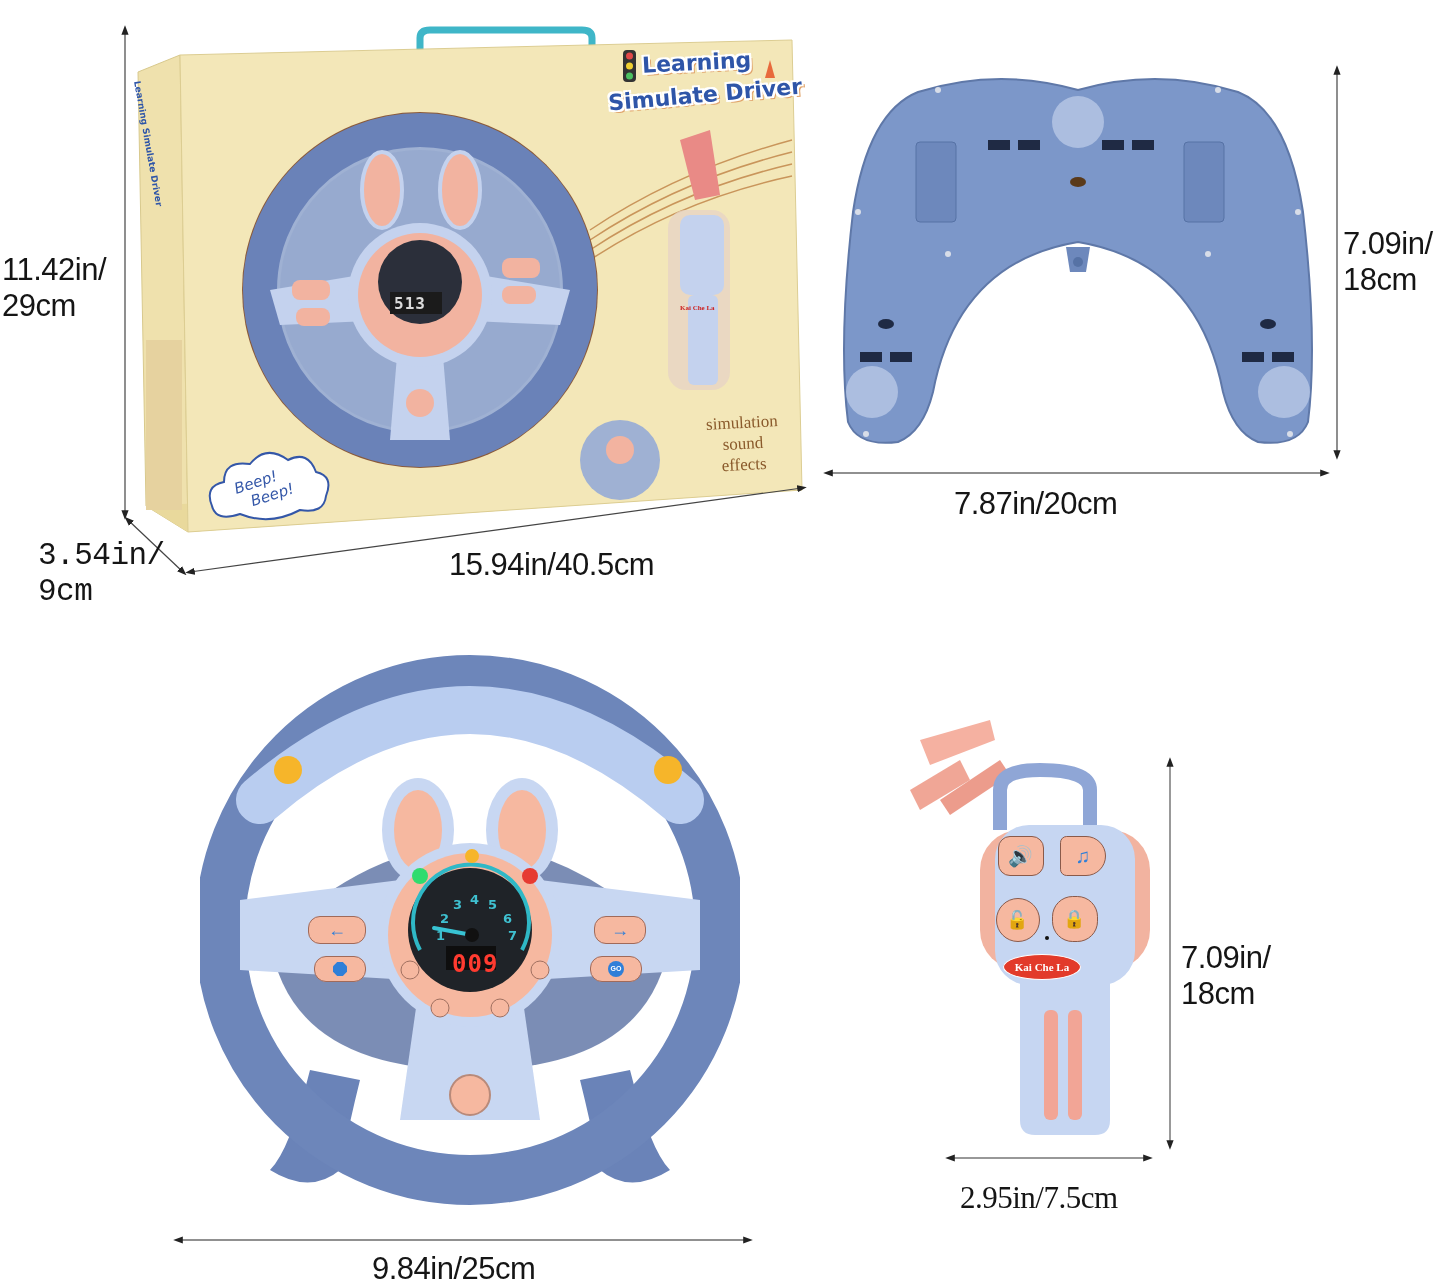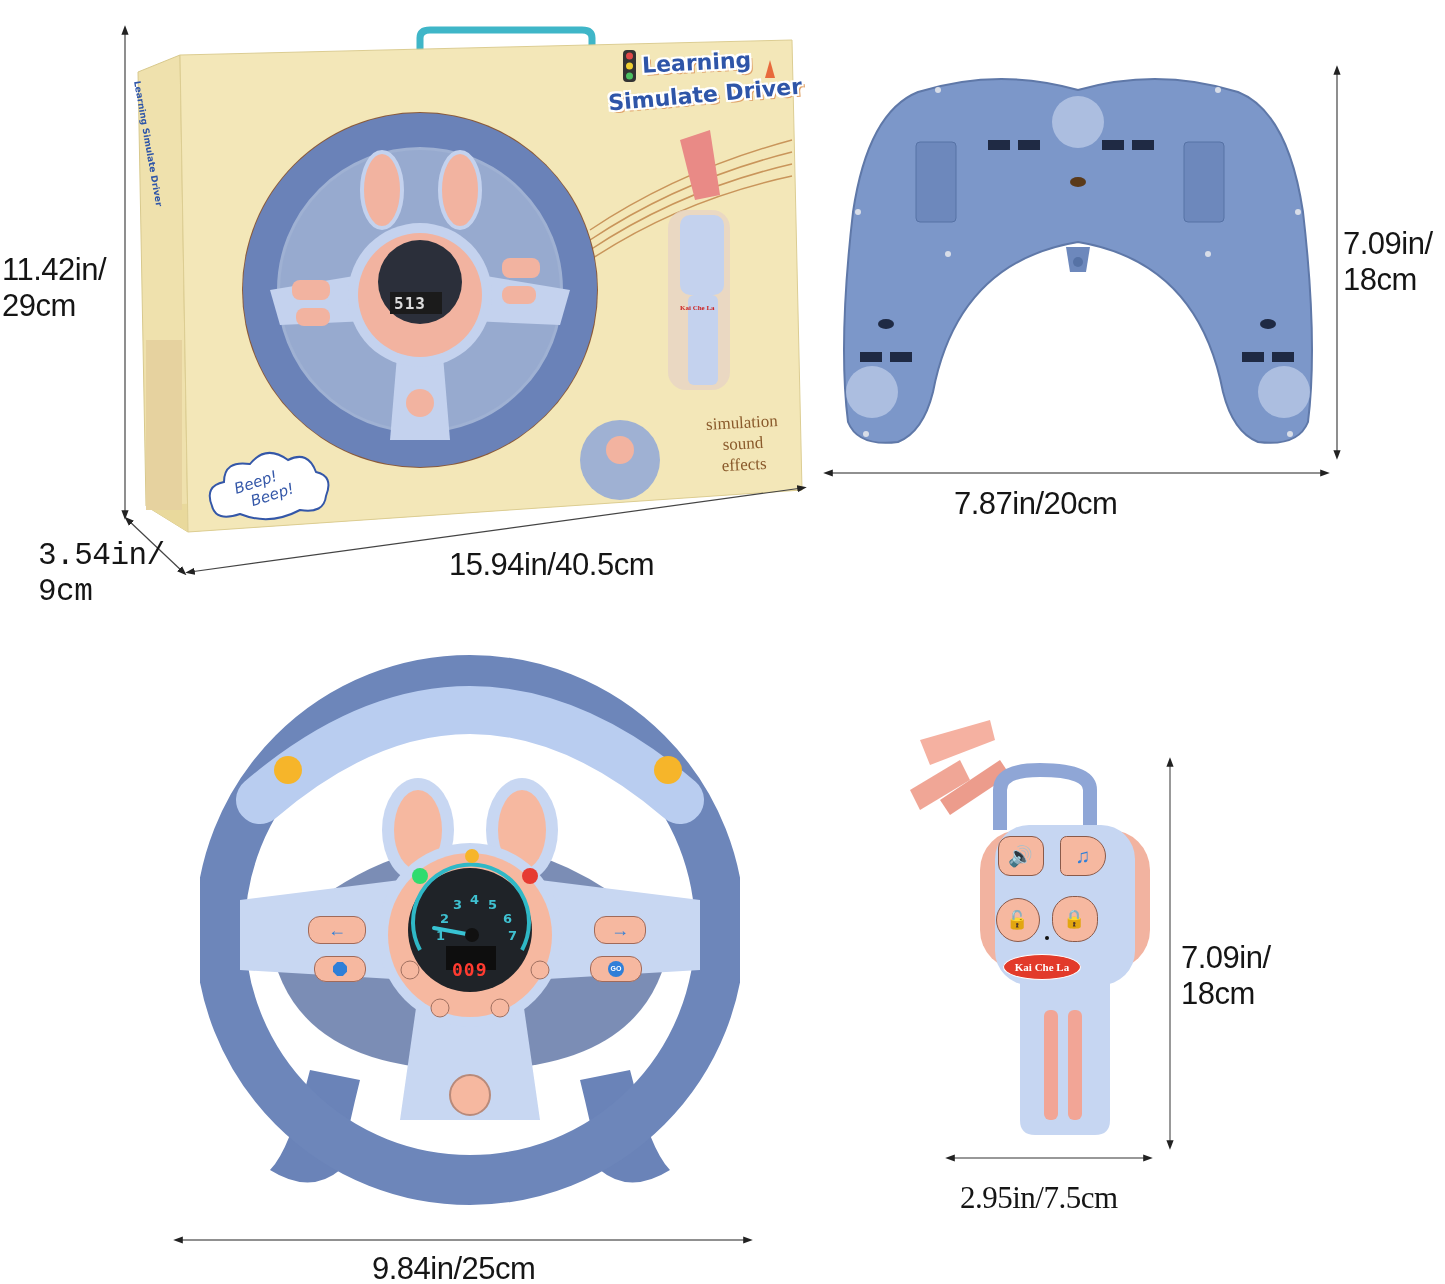--- a/index.html
+++ b/index.html
@@ -221,7 +221,7 @@
   <span class="abs" style="left:503px;top:911px;">6</span>
   <span class="abs" style="left:508px;top:928px;">7</span>
 </div>
-<div class="abs" style="left:452px;top:950px;font-family:'DejaVu Sans Mono',monospace;font-size:18px;font-weight:bold;color:#ff3b30;letter-spacing:1px;margin-top:9px;">009</div>
+<div class="abs" style="left:452px;top:950px;font-family:'DejaVu Sans Mono',monospace;font-size:24px;font-weight:bold;color:#ff3b30;letter-spacing:1px;">009</div>
 
 <div class="abs" style="left:308px;top:916px;width:56px;height:26px;border-radius:12px;background:#f6b8a0;border:1px solid #a06a5a;display:flex;align-items:center;justify-content:center;color:#2f7fd8;font-size:18px;font-weight:bold;">
   <span>←</span>

